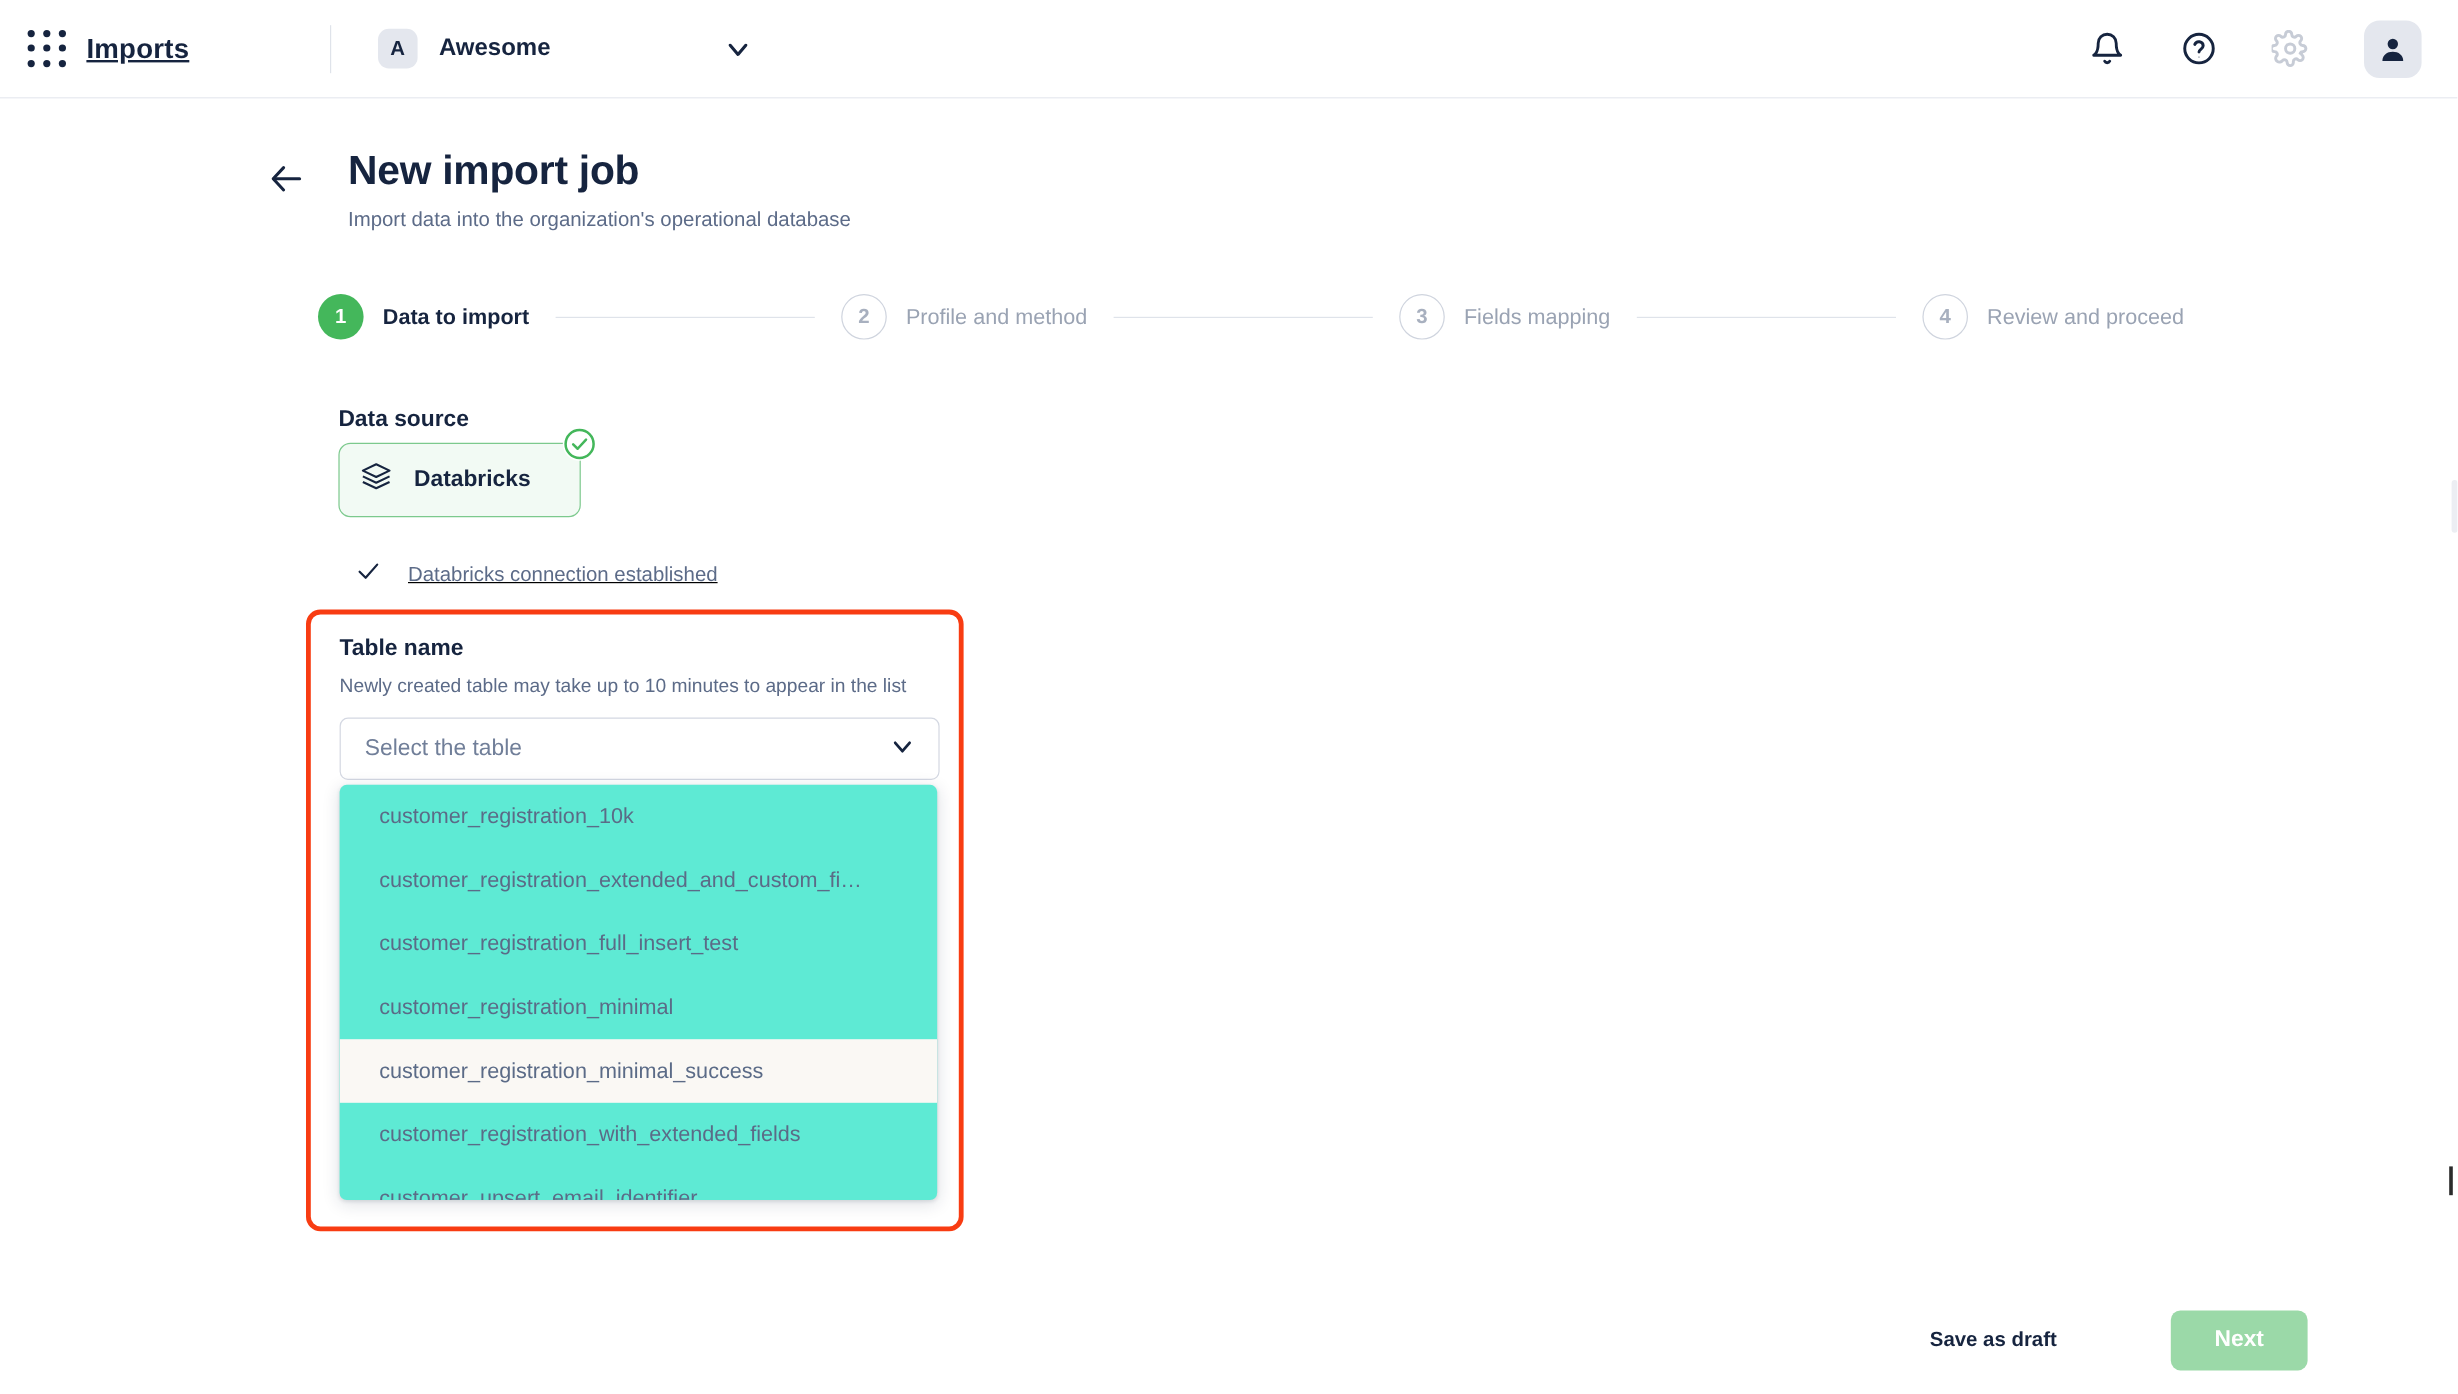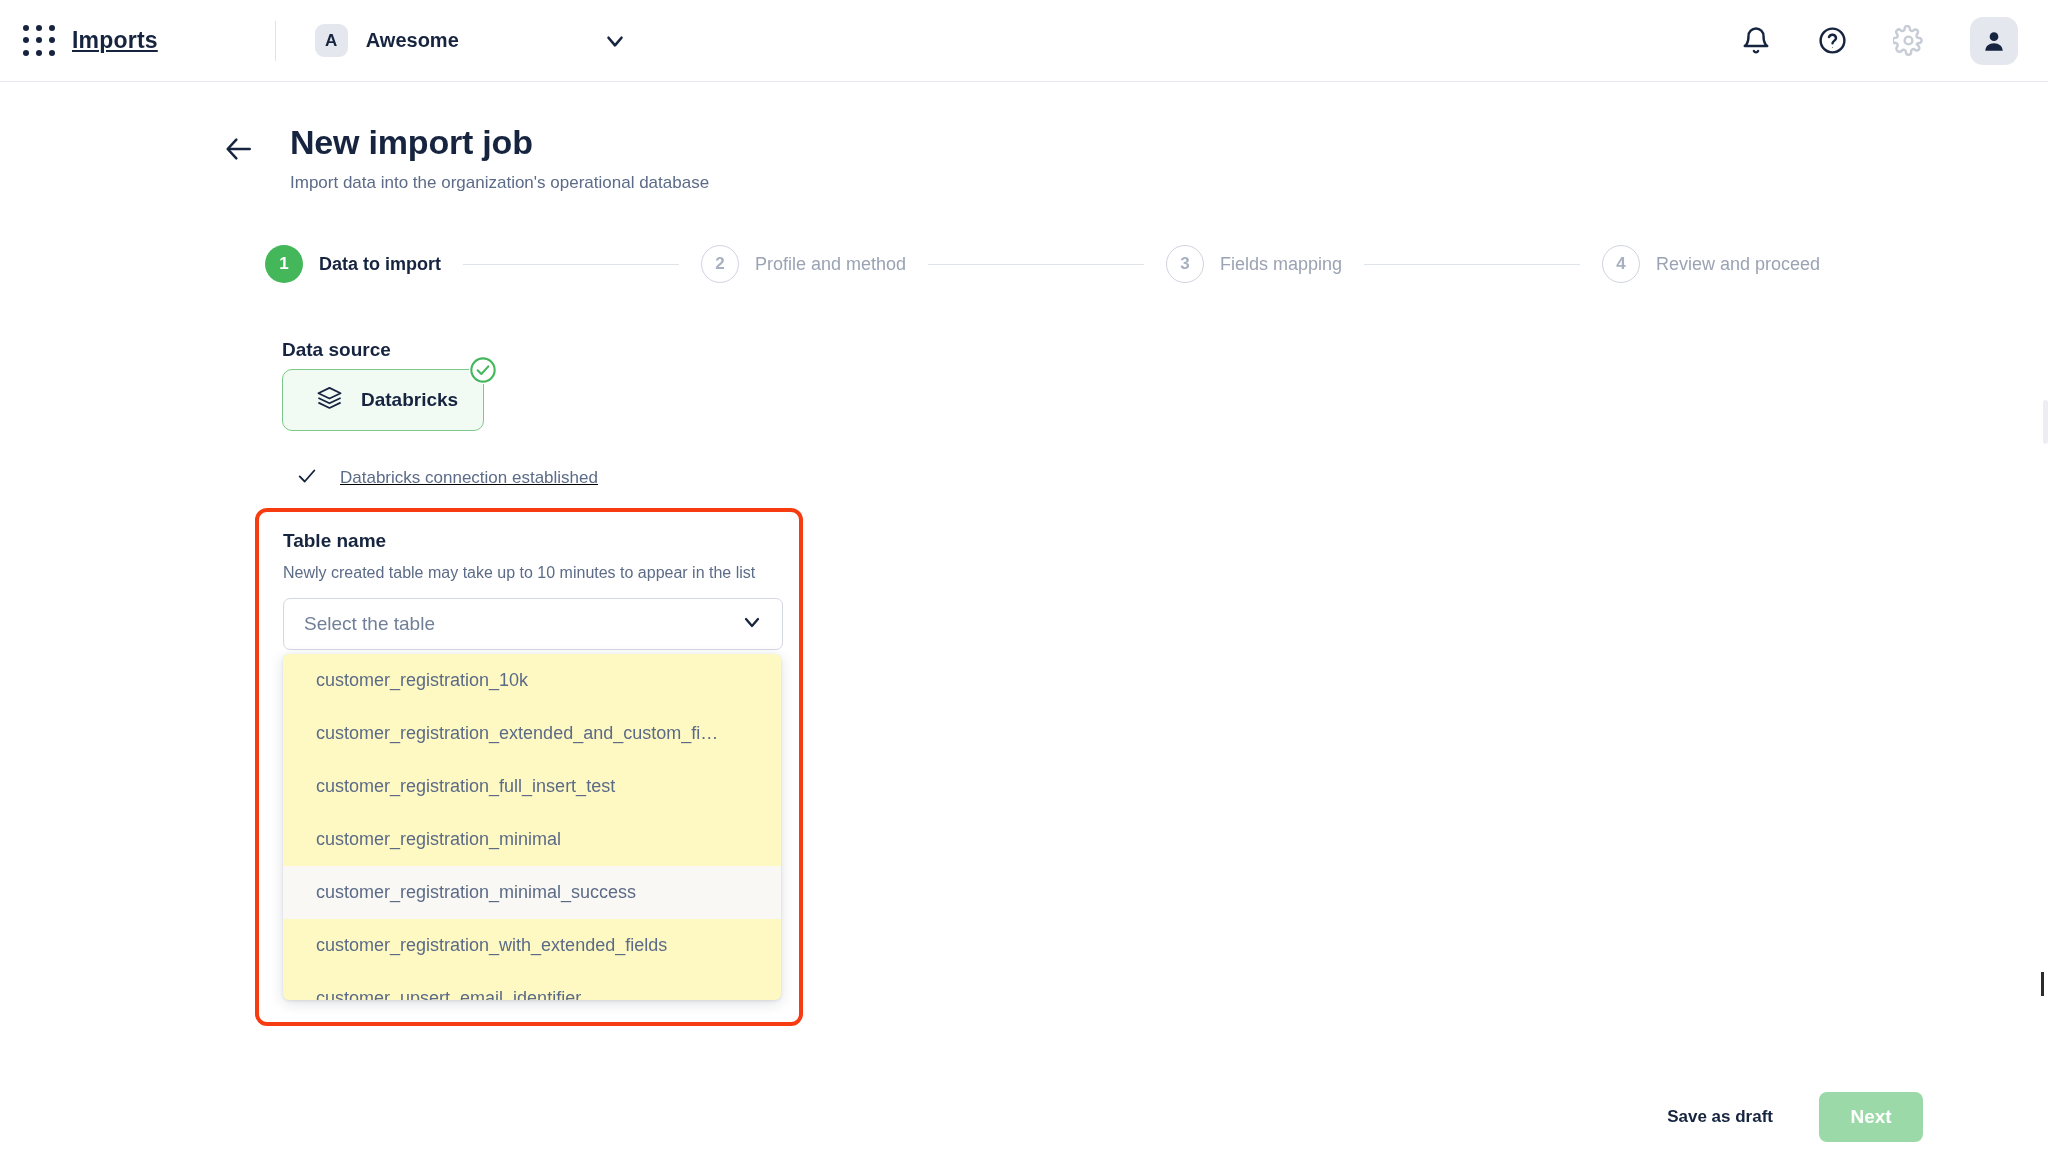--- a/index.html
+++ b/index.html
@@ -77,7 +77,7 @@
   .ds-card-wrap { position:absolute; left:282px; top:369px; }
   .ds-card {
     width:202px; height:62px; border:1.5px solid #7cc98d; border-radius:10px;
-    background:#f2faf4; display:flex; align-items:center; padding-left:32px; cursor:pointer;
+    background:#f2faf4; display:flex; align-items:center; padding-left:16px; cursor:pointer;
   }
   .ds-card-name { margin-left:17px; font-size:19px; font-weight:700; color:#16243f; }
   .ds-badge {

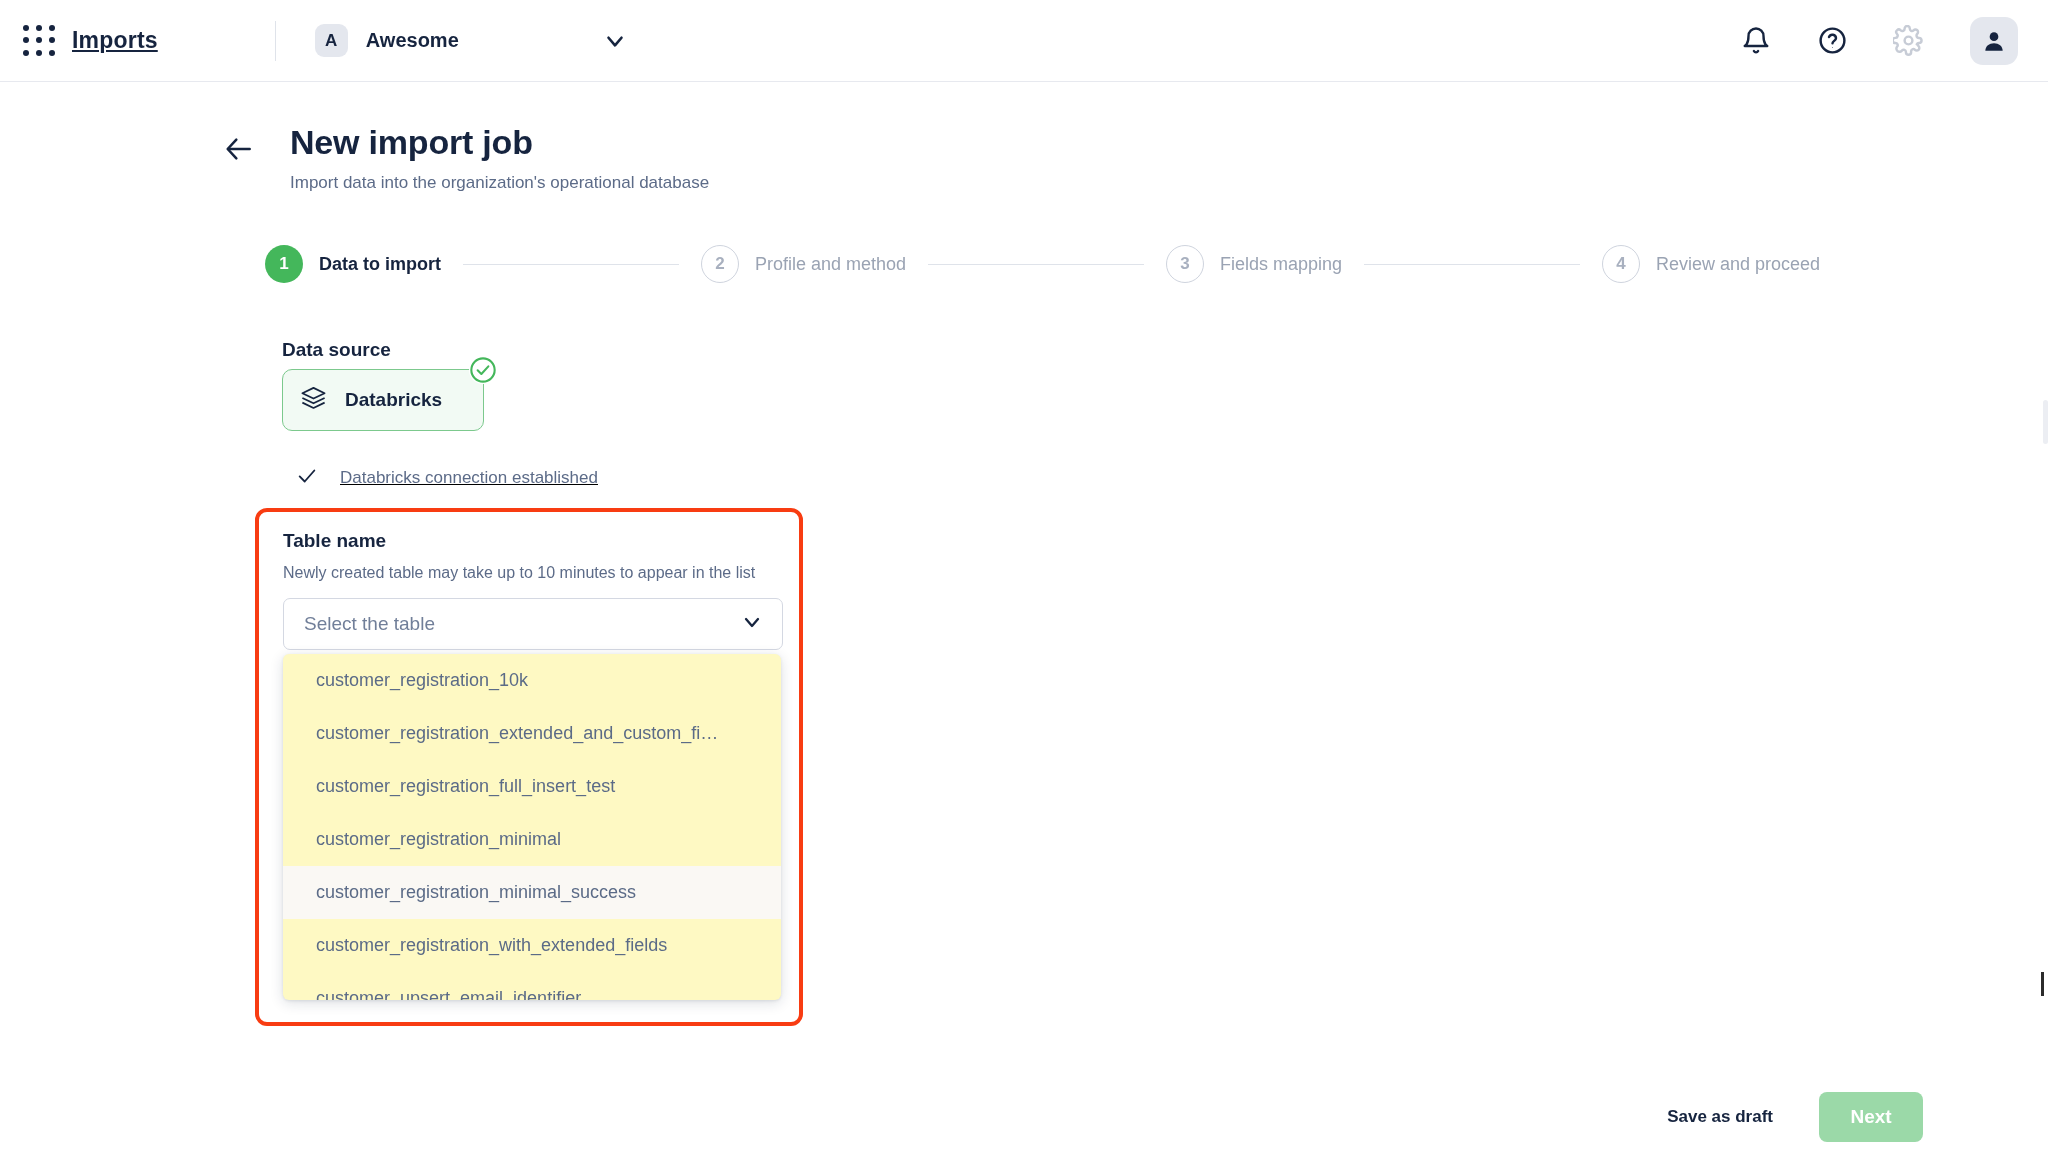--- a/index.html
+++ b/index.html
@@ -106,7 +106,7 @@
 
   .dropdown {
     position:absolute; left:283px; top:654px; width:498px; height:346px;
-    background:#fef9c3; border-radius:6px;
+    background:#5eead4; border-radius:6px;
     box-shadow:0 3px 14px rgba(22,36,63,.14), 0 1px 3px rgba(22,36,63,.10);
     overflow:hidden;
   }

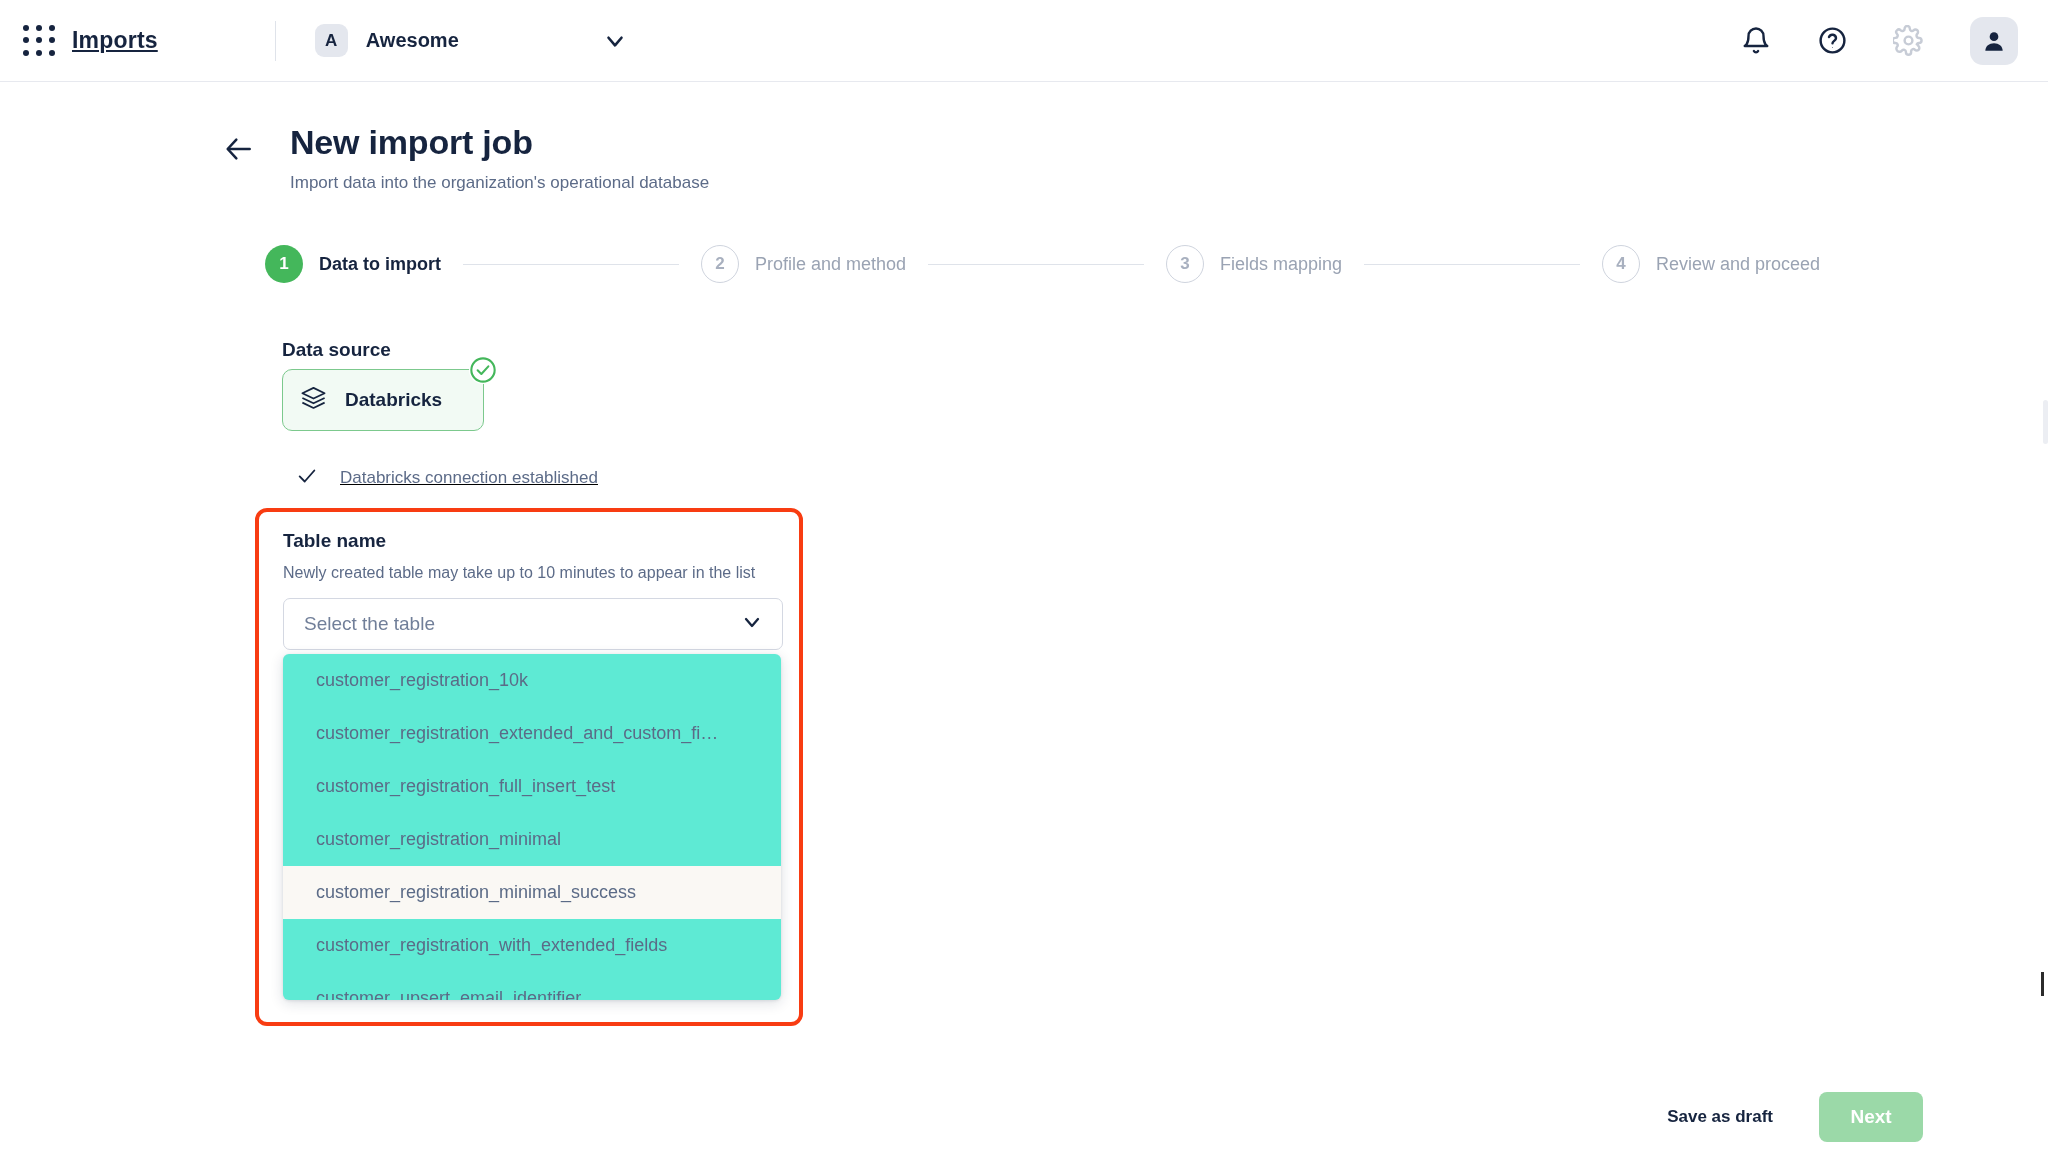--- a/index.html
+++ b/index.html
@@ -123,7 +123,7 @@
     cursor:pointer; padding:10px 4px; font-family:inherit;
   }
   .btn-next {
-    margin-left:42px; width:104px; height:50px; border-radius:8px;
+    margin-left:91px; width:114px; height:50px; border-radius:8px;
     background:#9bd9a8; color:#fff; border:none; font-size:19px; font-weight:700;
     cursor:pointer; font-family:inherit;
   }

